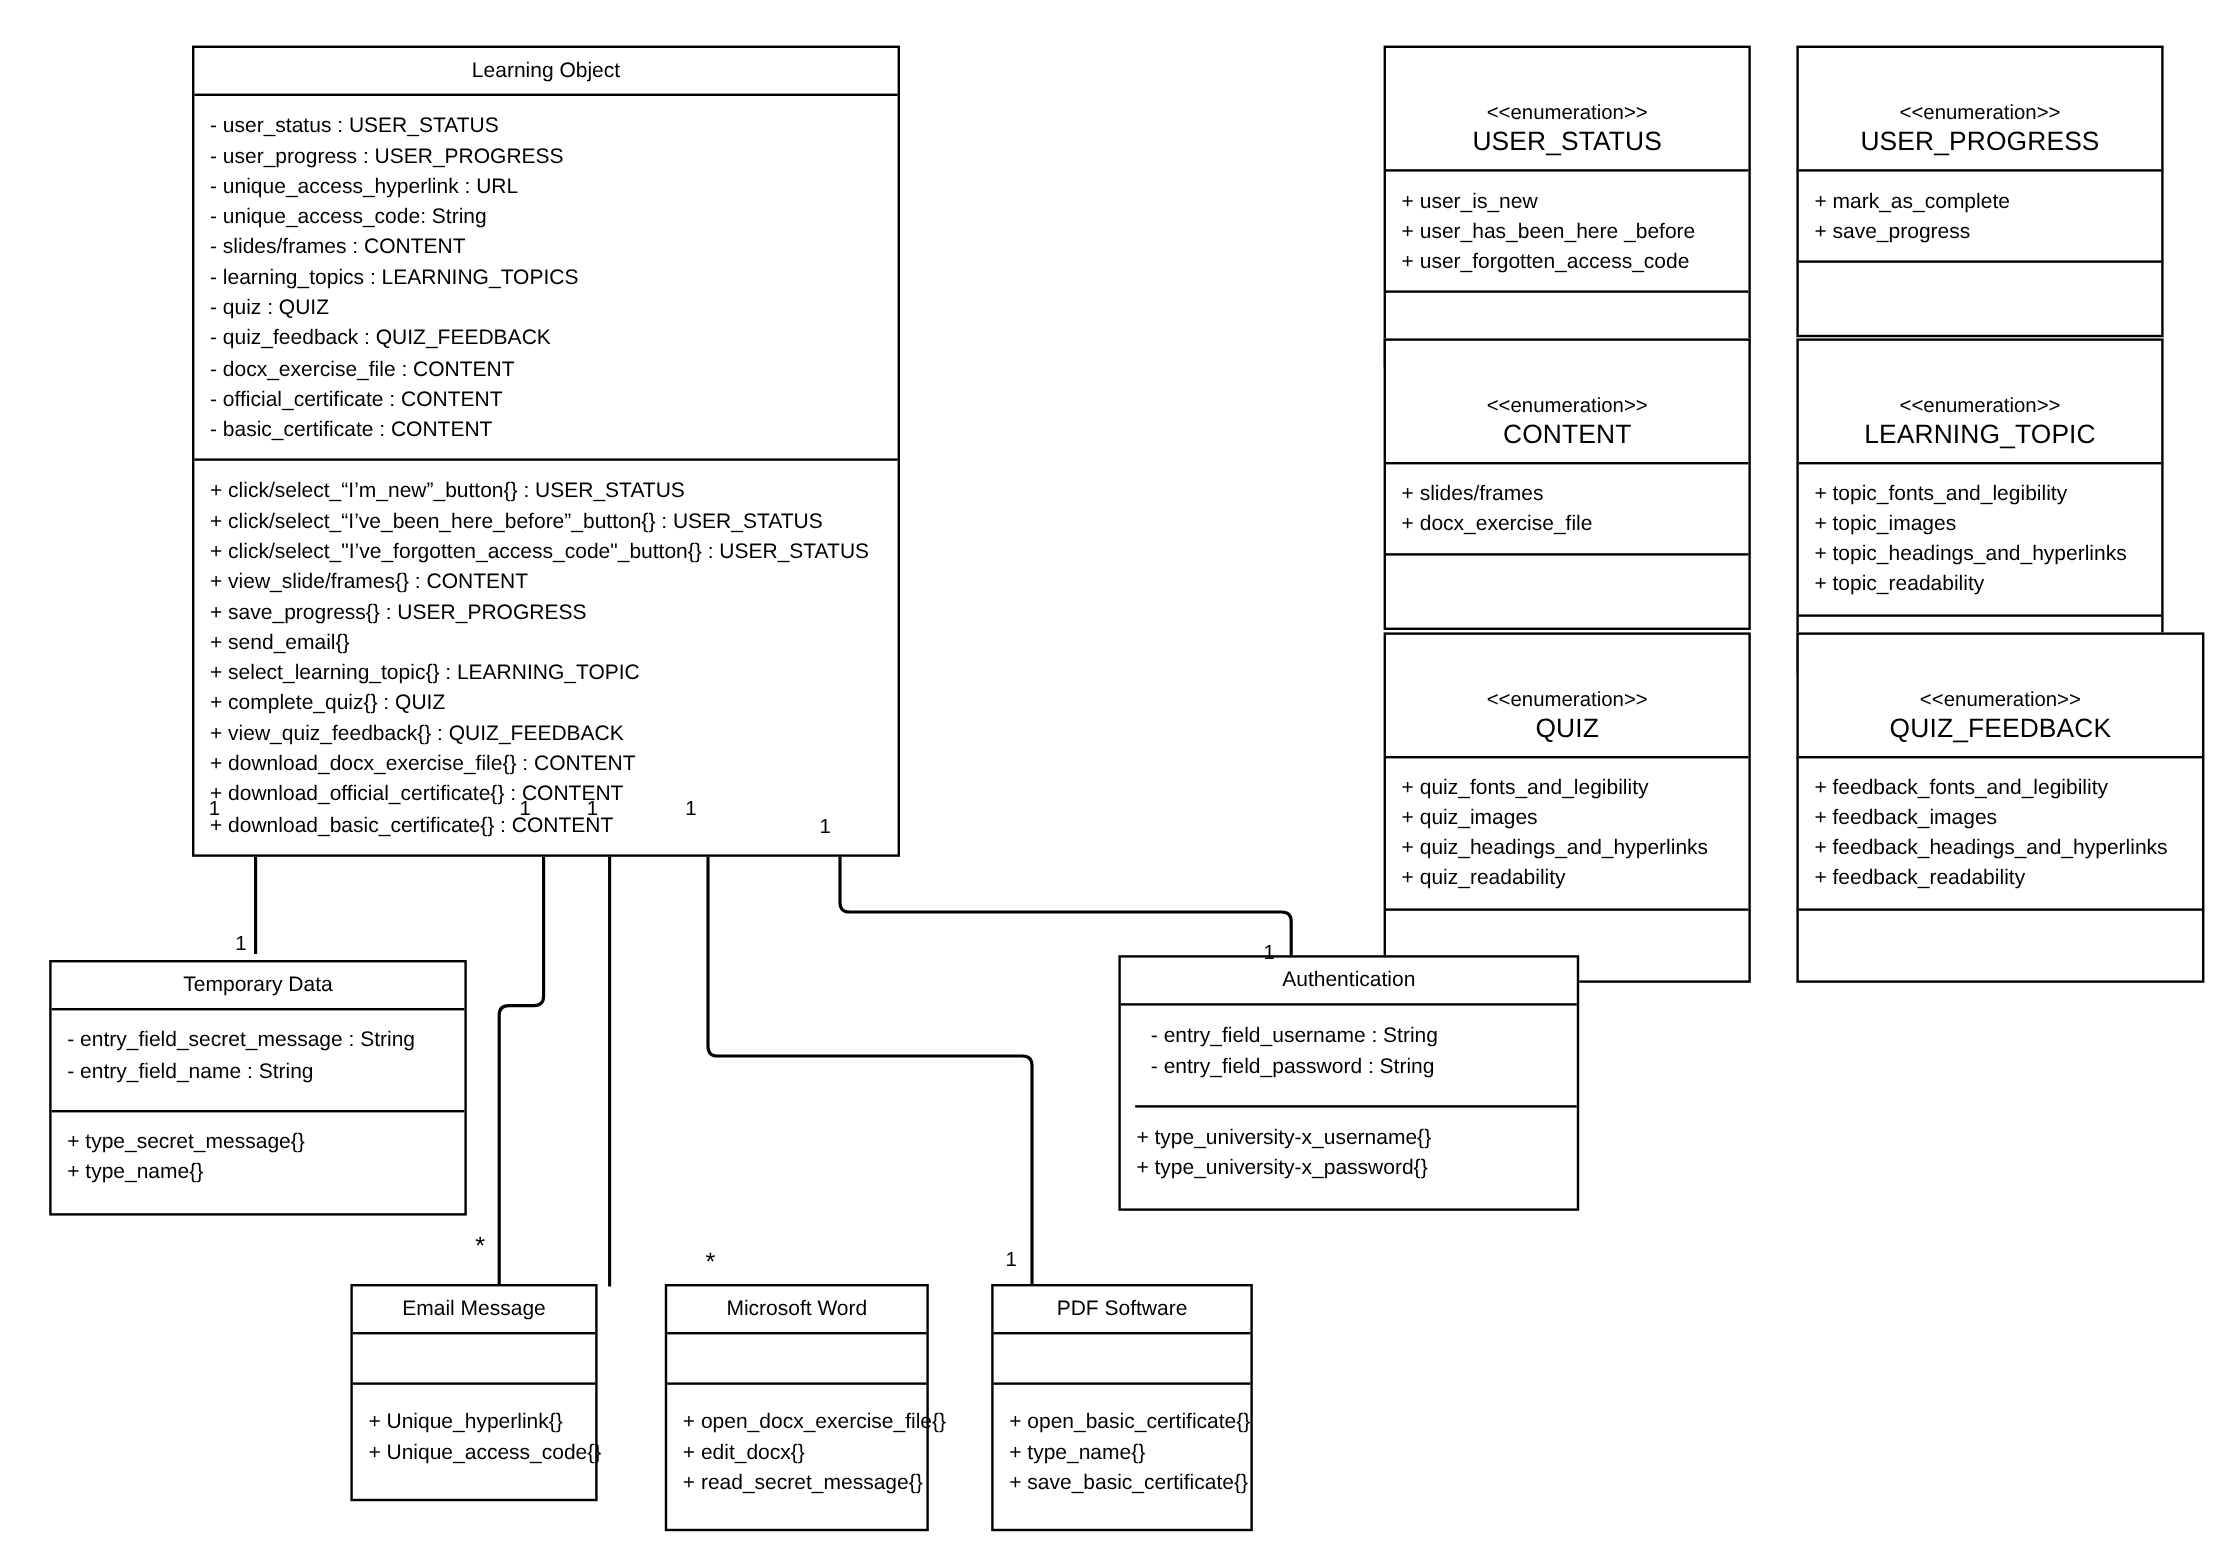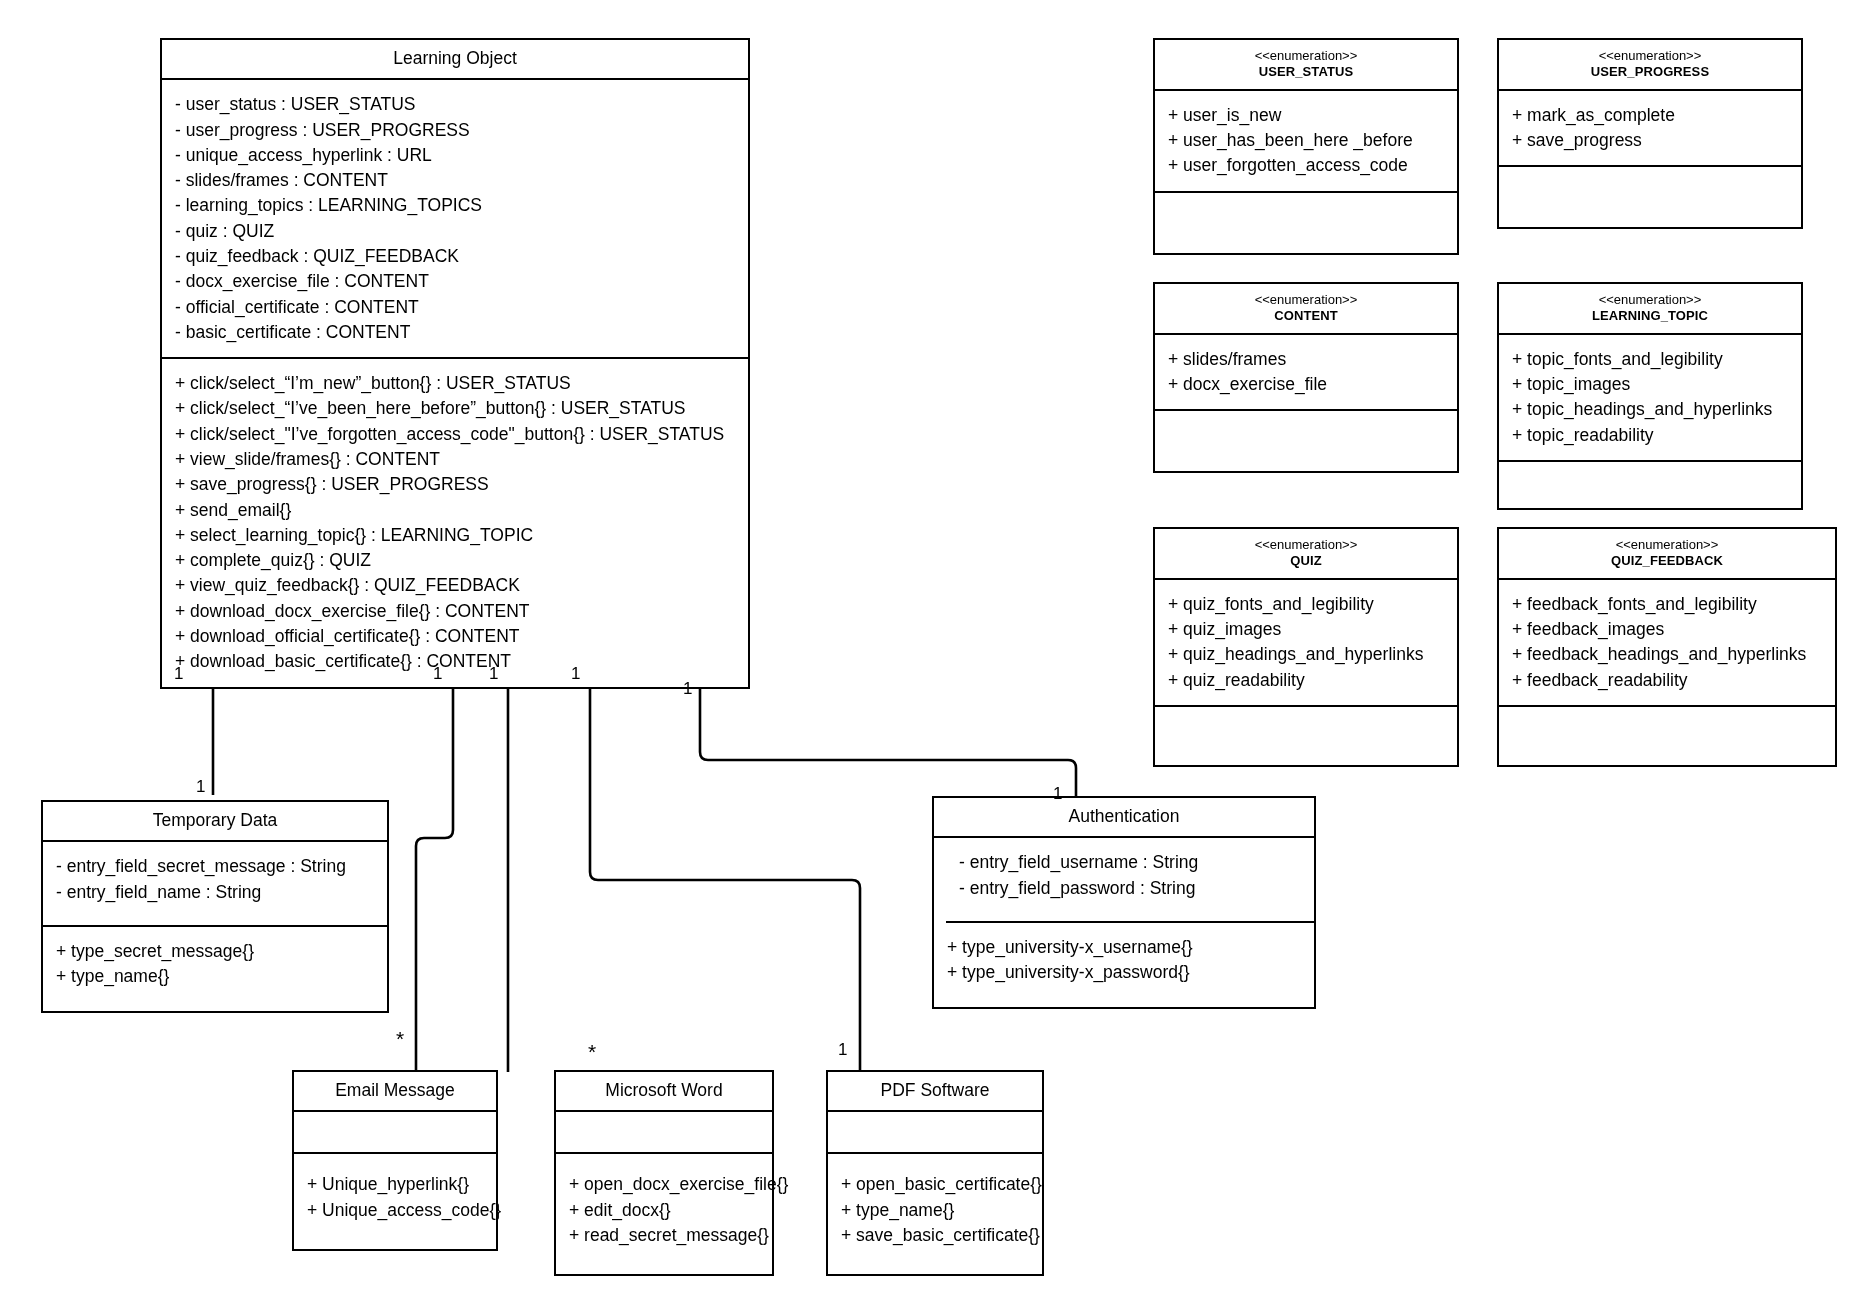--- a/index.html
+++ b/index.html
@@ -37,8 +37,9 @@
   }
   .uml-header .stereotype {
     display: block;
-    font-size: 13px;
+    font-size: 17px;
     font-weight: normal;
+    margin-top: 36px;
   }
   .uml-header .enum-name {
     display: block;

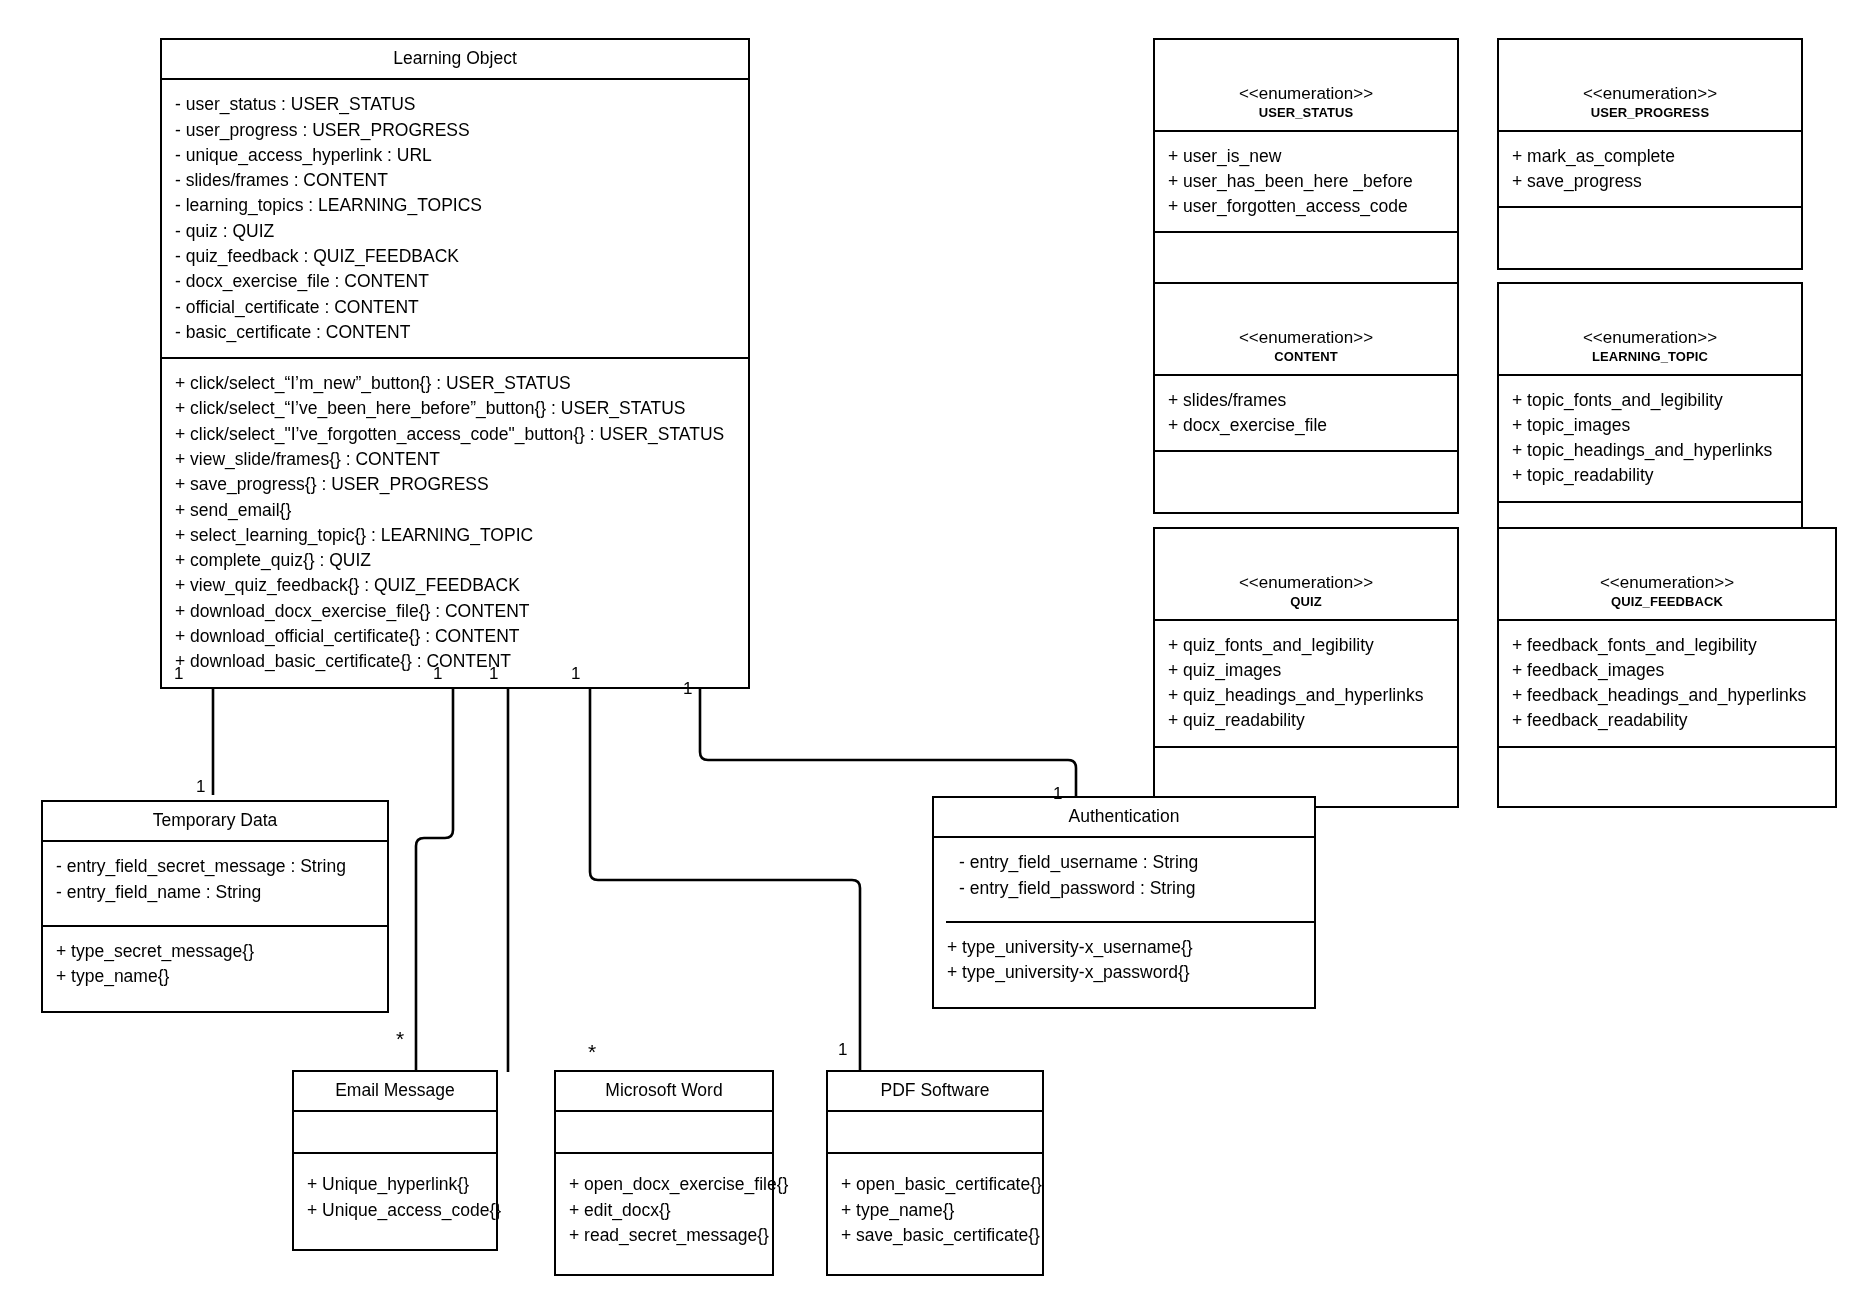--- a/index.html
+++ b/index.html
@@ -43,8 +43,8 @@
   }
   .uml-header .enum-name {
     display: block;
-    font-weight: bold;
-    font-size: 13px;
+    font-weight: normal;
+    font-size: 22px;
     letter-spacing: 0.1px;
   }
   .uml-compartment {

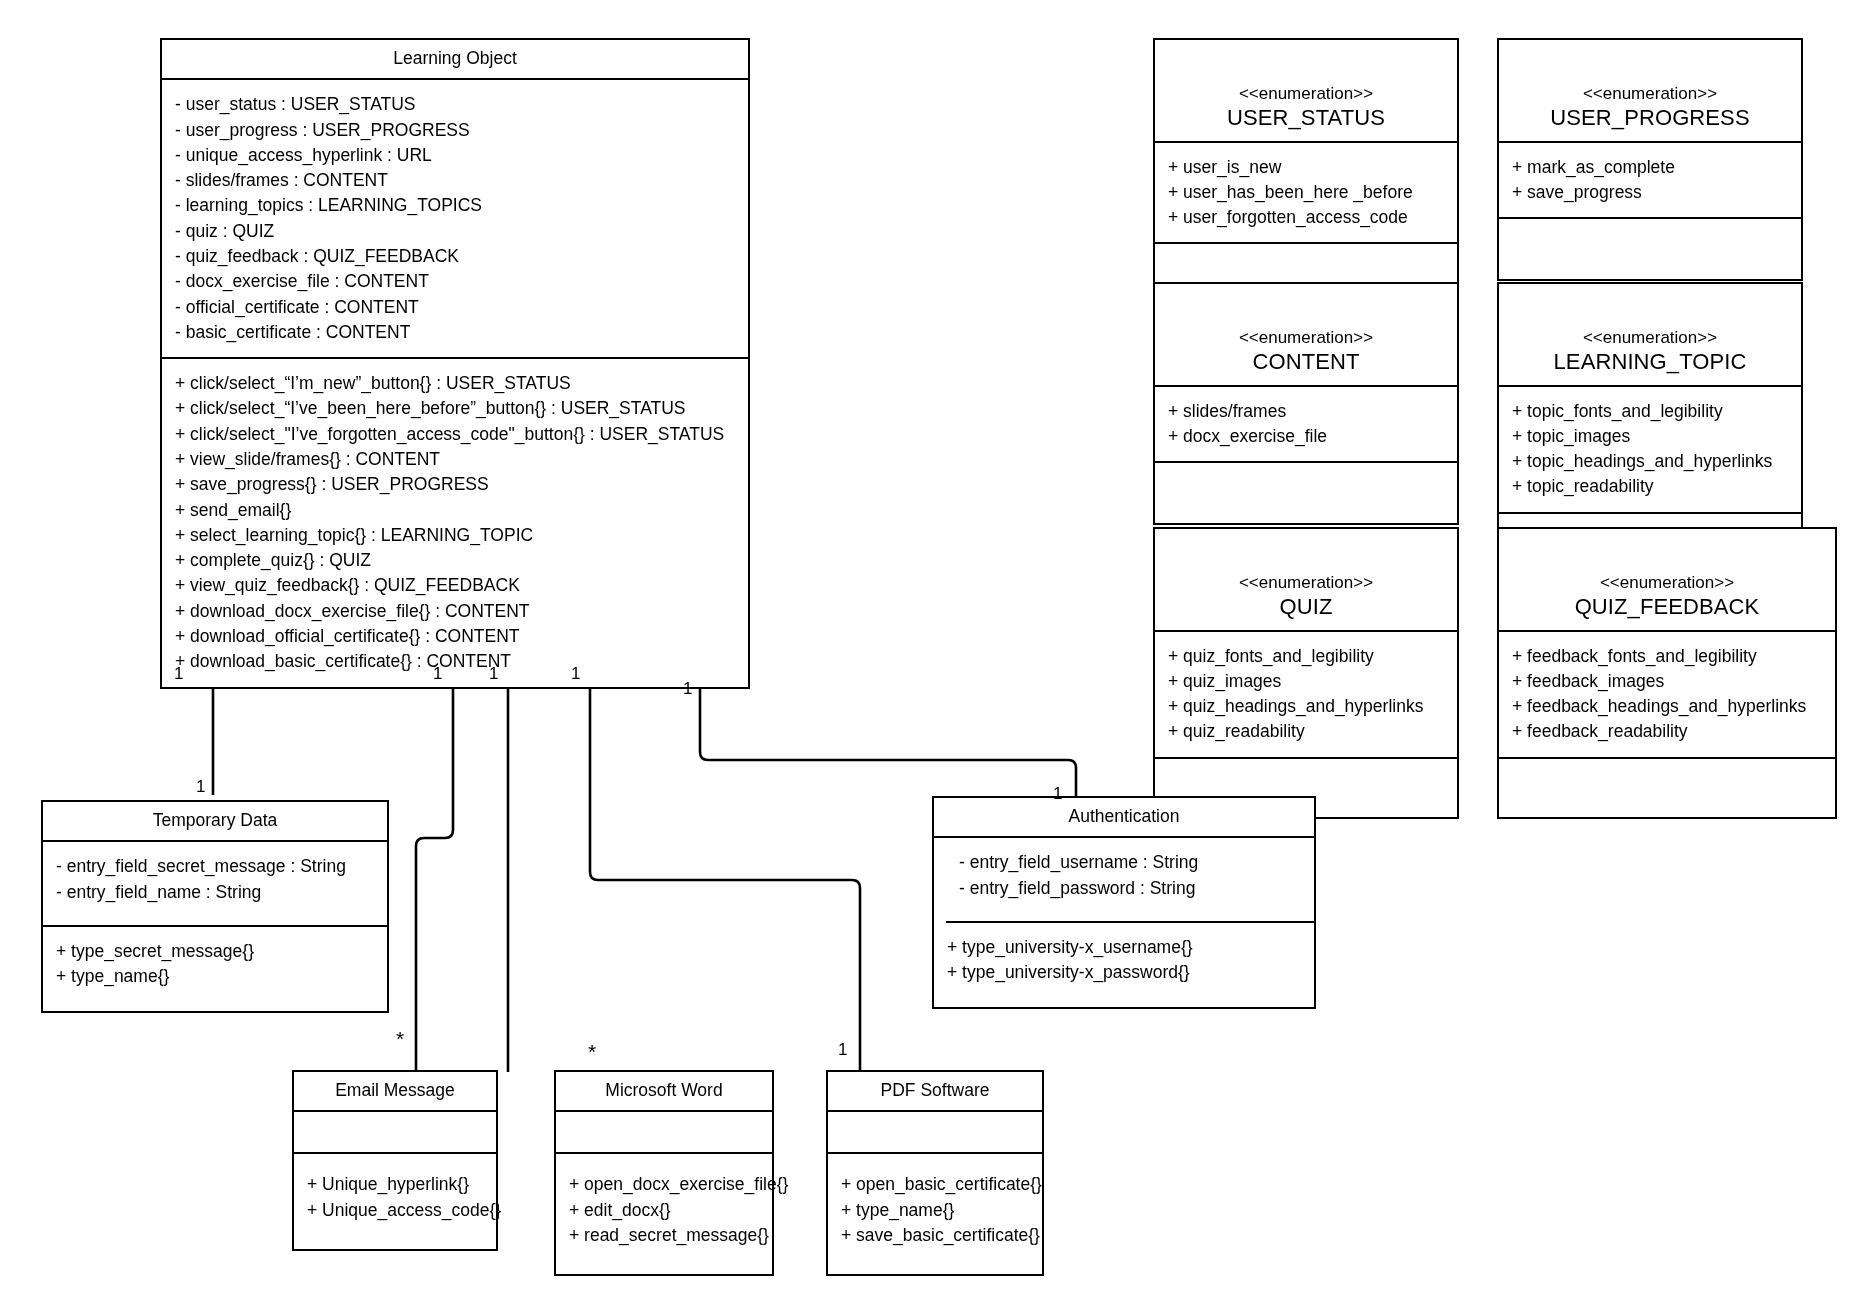--- a/index.html
+++ b/index.html
@@ -128,6 +128,7 @@
         <div class="row">- user_status : USER_STATUS</div>
         <div class="row">- user_progress : USER_PROGRESS</div>
         <div class="row">- unique_access_hyperlink : URL</div>
+        <div class="row">- unique_access_code: String</div>
         <div class="row">- slides/frames : CONTENT</div>
         <div class="row">- learning_topics : LEARNING_TOPICS</div>
         <div class="row">- quiz : QUIZ</div>

